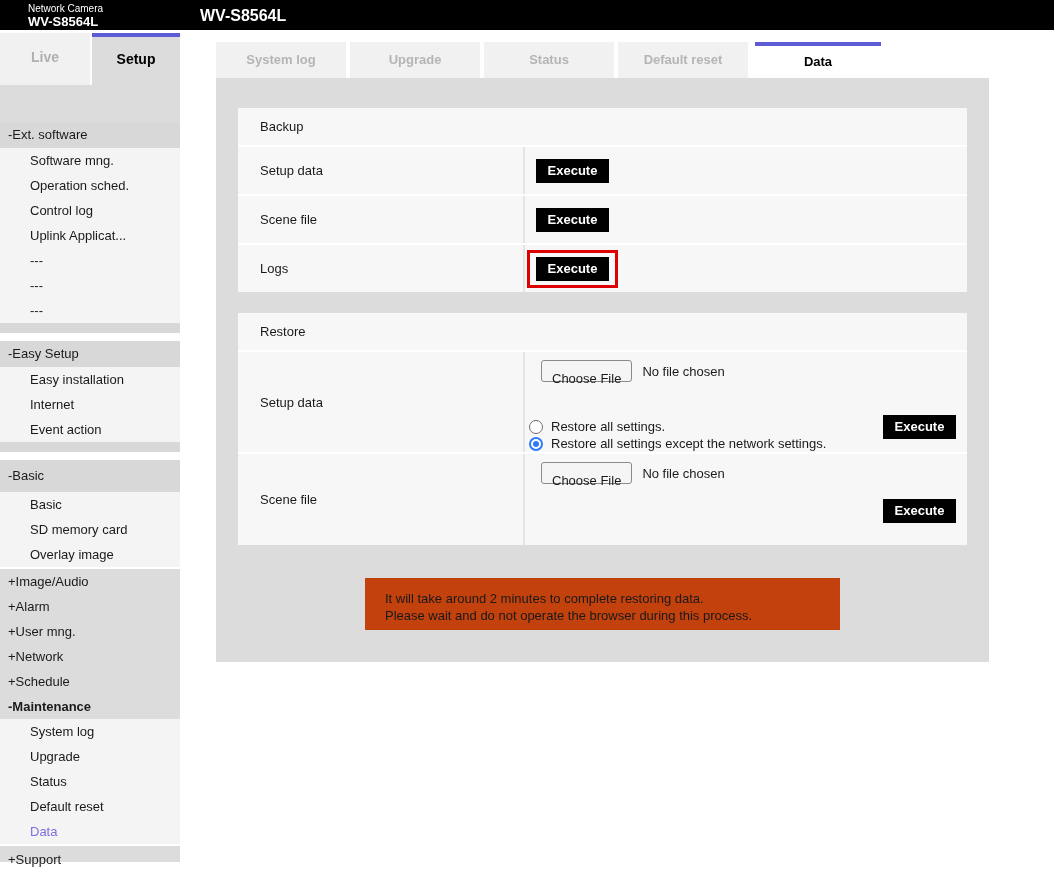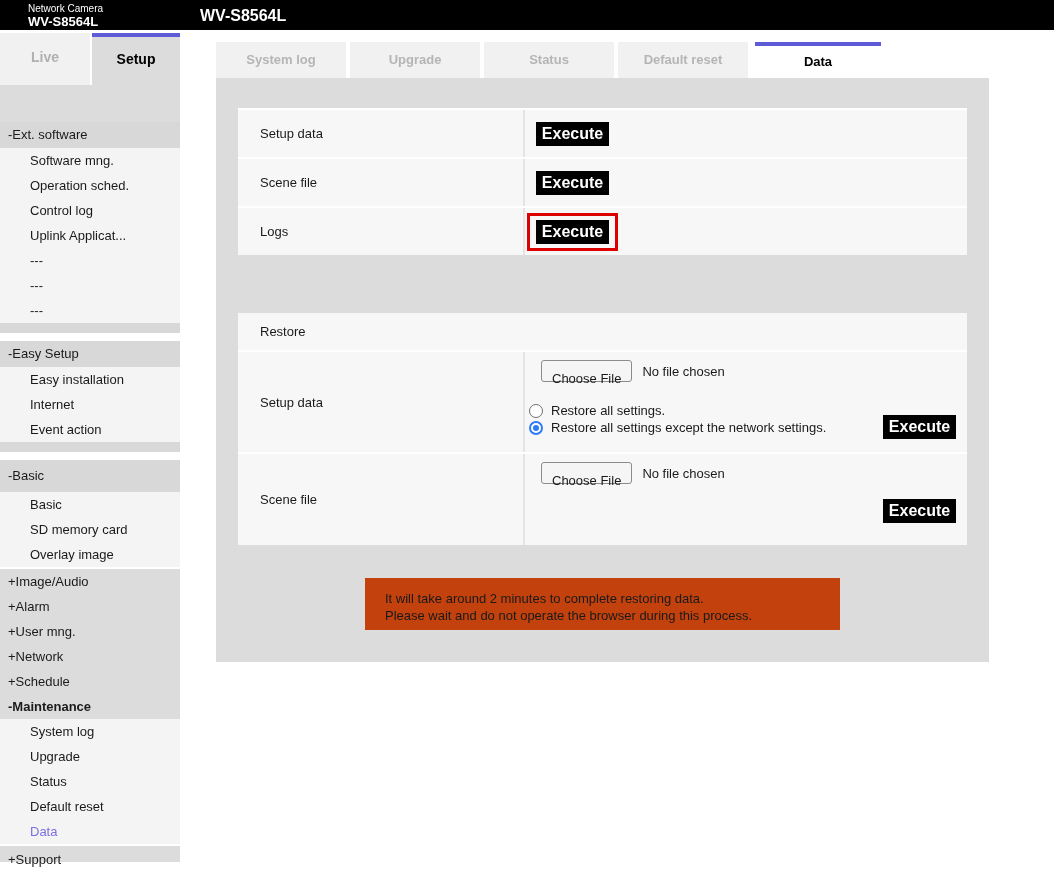--- a/index.html
+++ b/index.html
@@ -167,6 +167,7 @@
 <div class="panel">
 
   <div class="tbl backup-tbl">
+    <div class="tbl-head">Backup</div>
 
     <div class="tbl-row backup-row">
       <div class="cell-label">Setup data</div>

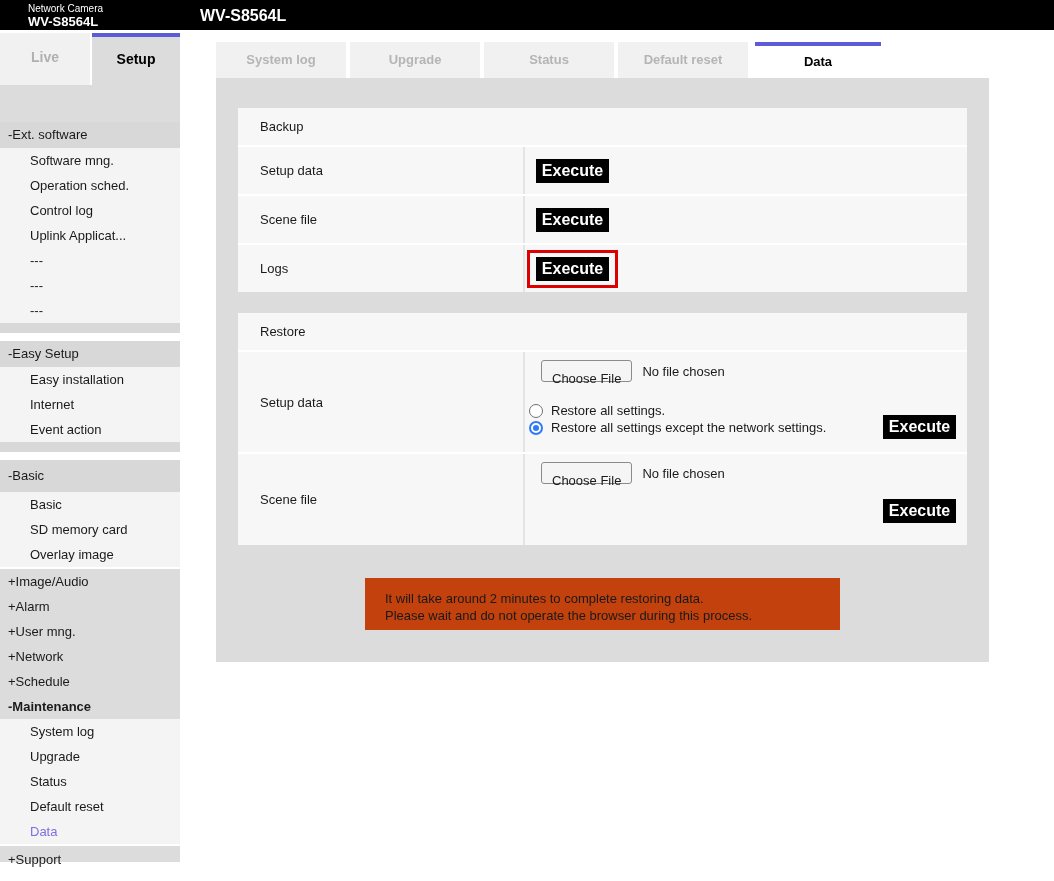--- a/index.html
+++ b/index.html
@@ -56,7 +56,7 @@
   .backup-row .cell-content { display:flex; align-items:center; }
 
   .btn-exec { width:73px; height:24px; background:#000; color:#fff; font-weight:bold;
-              font-size:16px; text-align:center; line-height:24px; cursor:pointer; }
+              font-size:13px; text-align:center; line-height:24px; cursor:pointer; }
   .exec-plain { margin-left:11px; }
   .highlight-box { margin-left:2px; border:3px solid #dd0000; padding:4px 6px; }
 

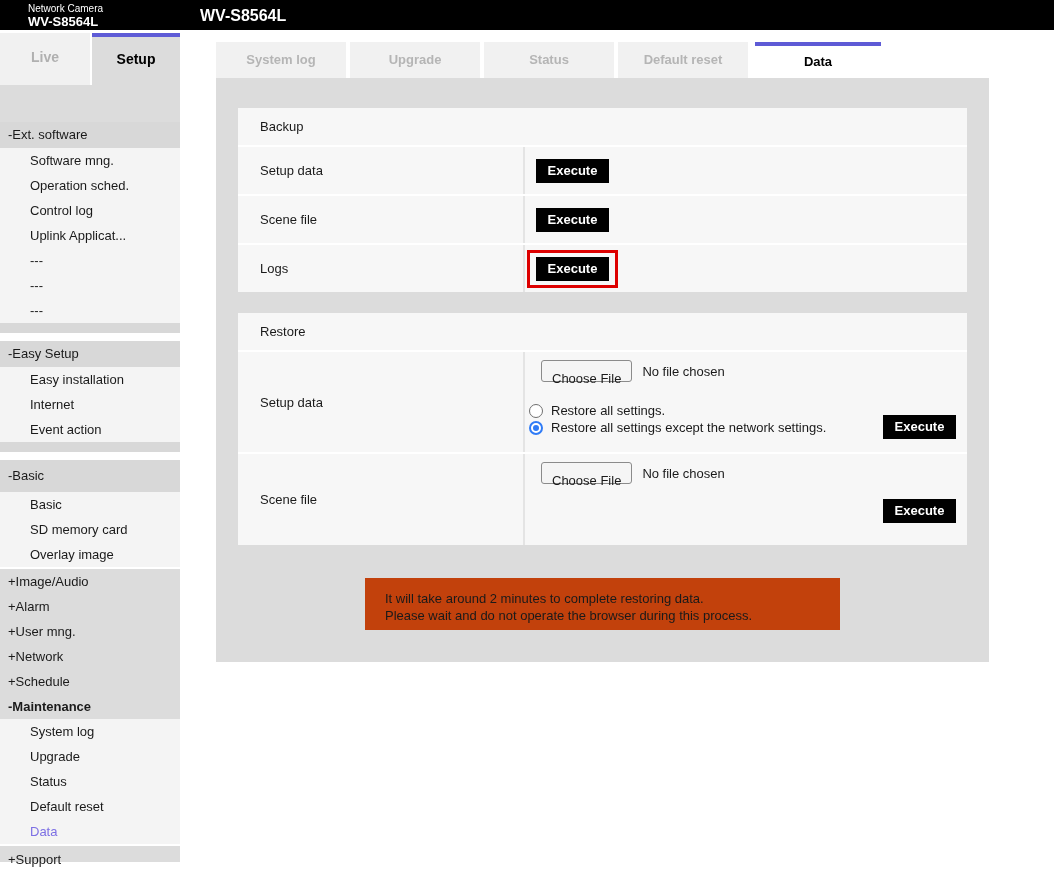--- a/index.html
+++ b/index.html
@@ -69,7 +69,7 @@
               border-radius:3px; line-height:20px; cursor:pointer; }
   .file-status { margin-left:10px; }
 
-  .radio-rows { margin-top:20px; padding-left:4px; }
+  .radio-rows { margin-top:36px; padding-left:4px; }
   .radio-row { height:17px; display:flex; align-items:center; cursor:pointer; }
   .radio { width:14px; height:14px; border-radius:50%; background:#fff; border:1px solid #6f6f6f;
            flex:0 0 14px; position:relative; }

